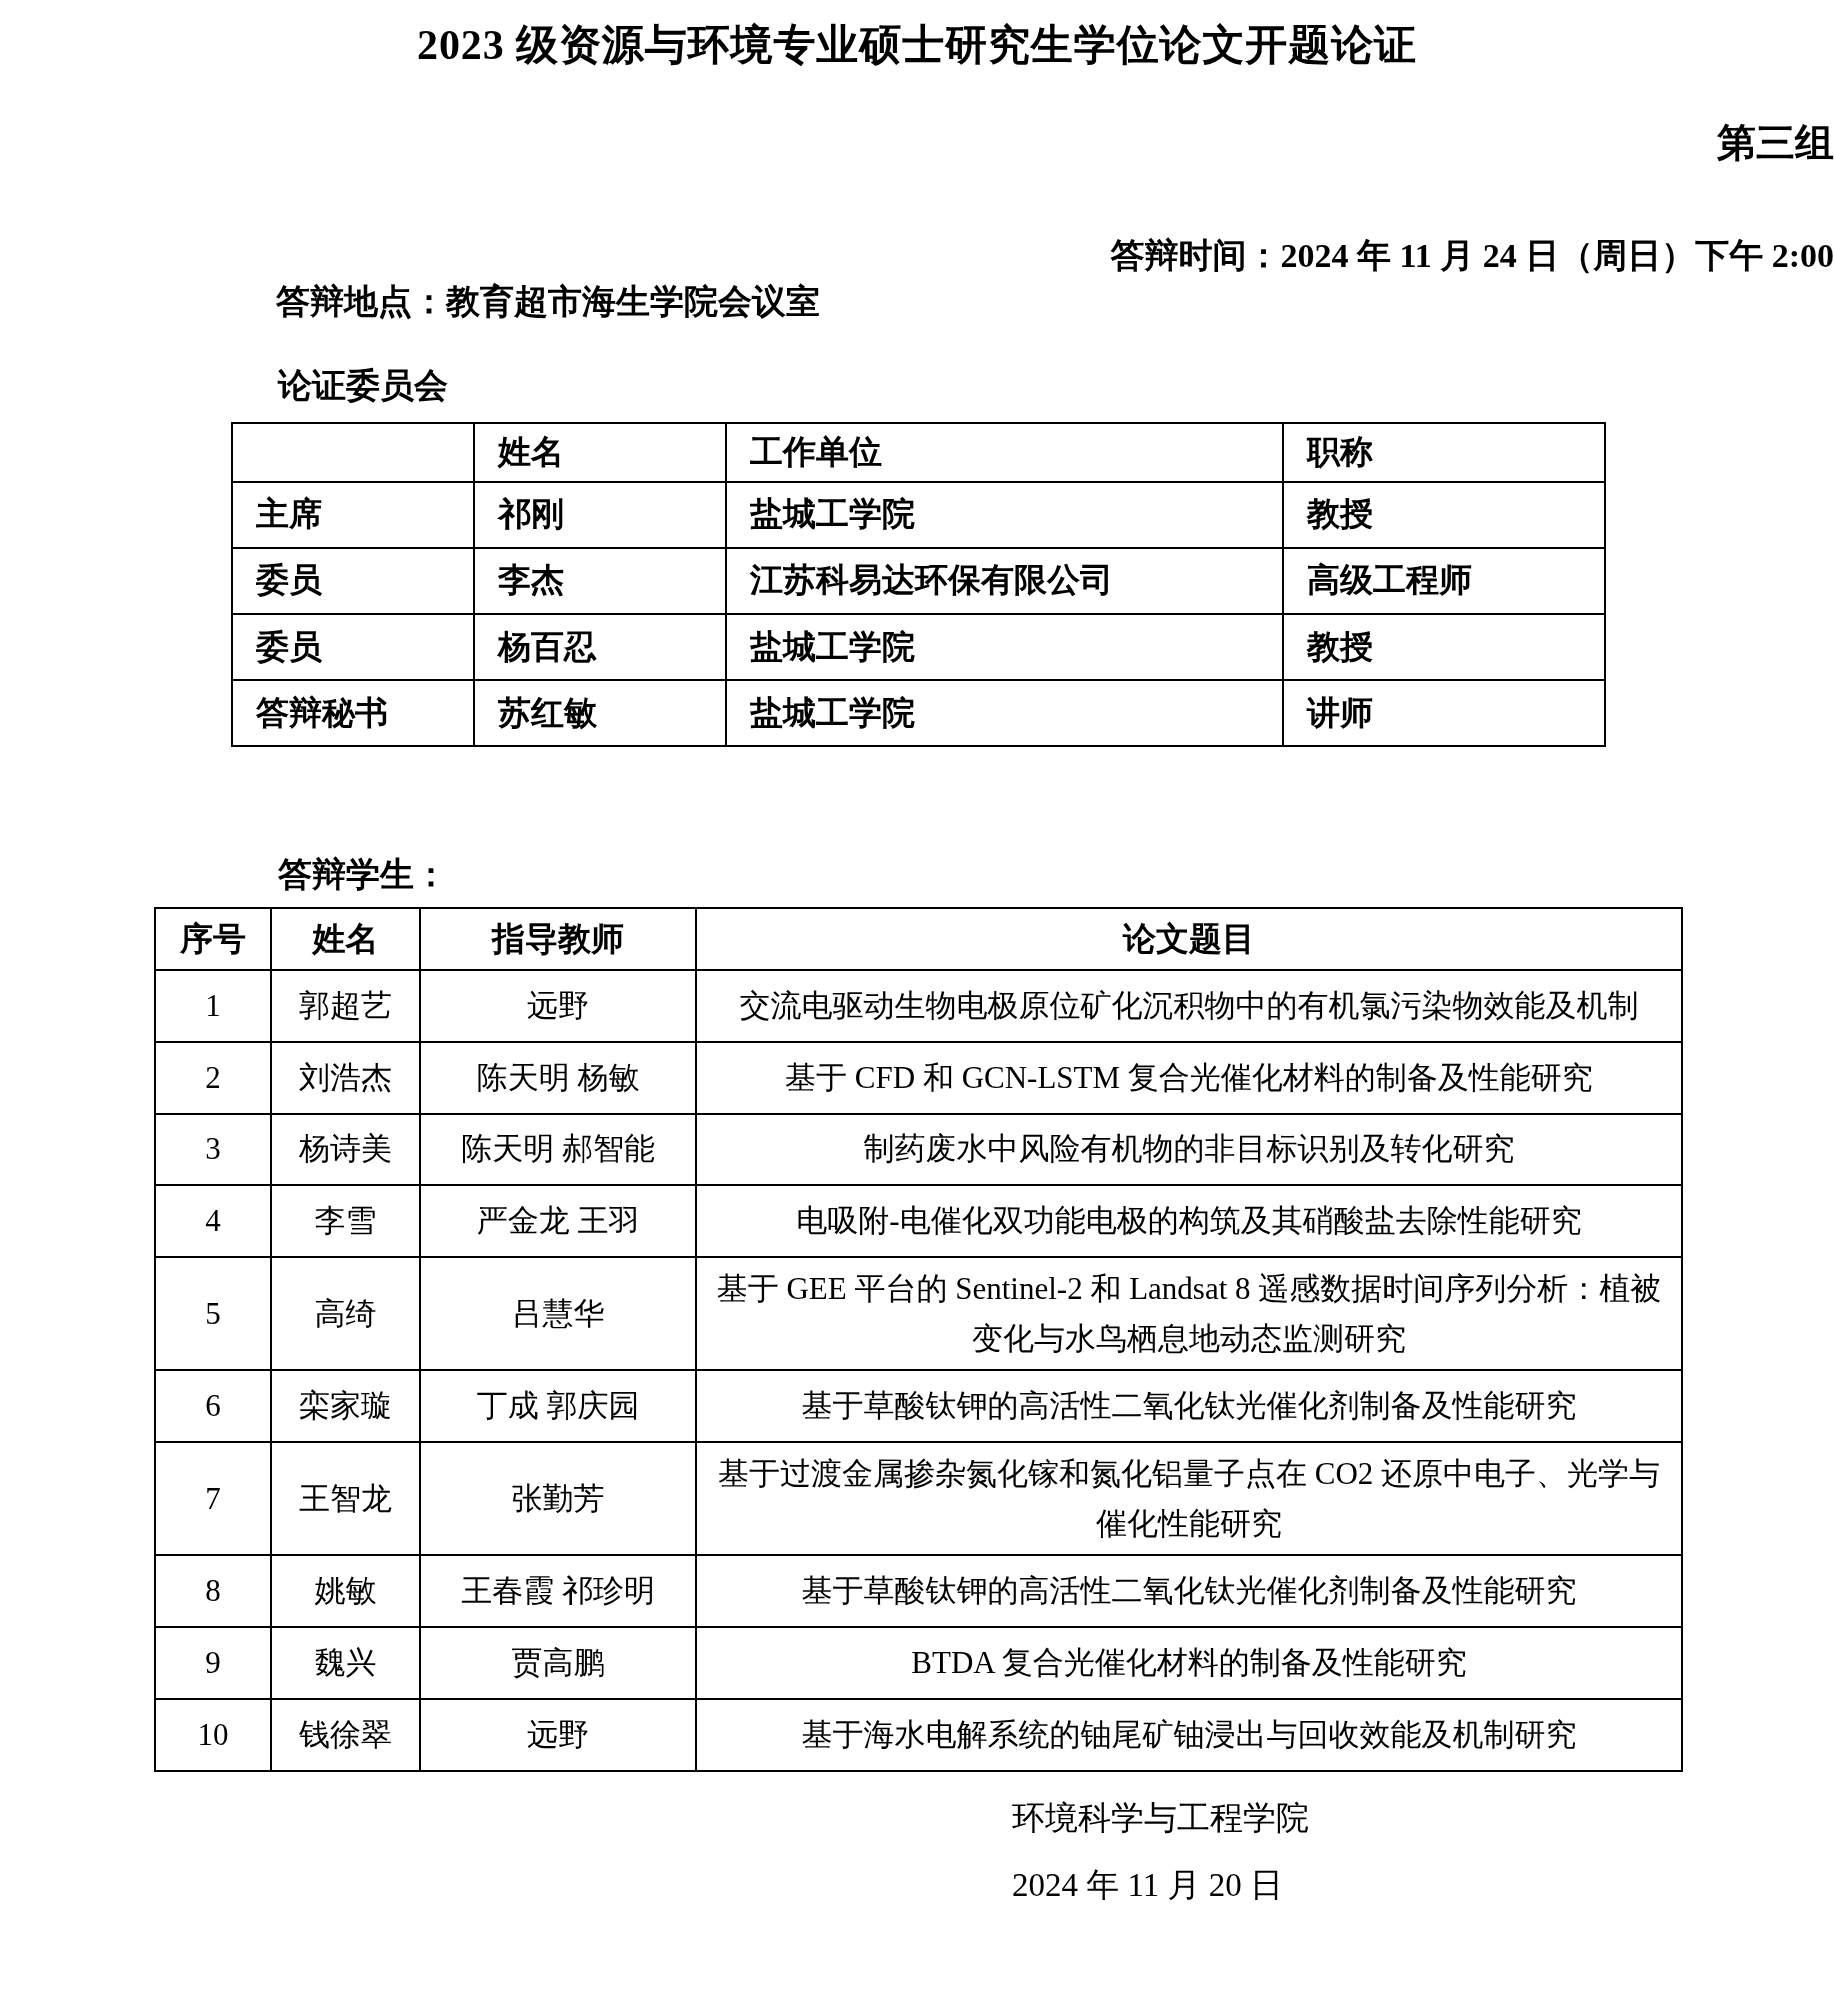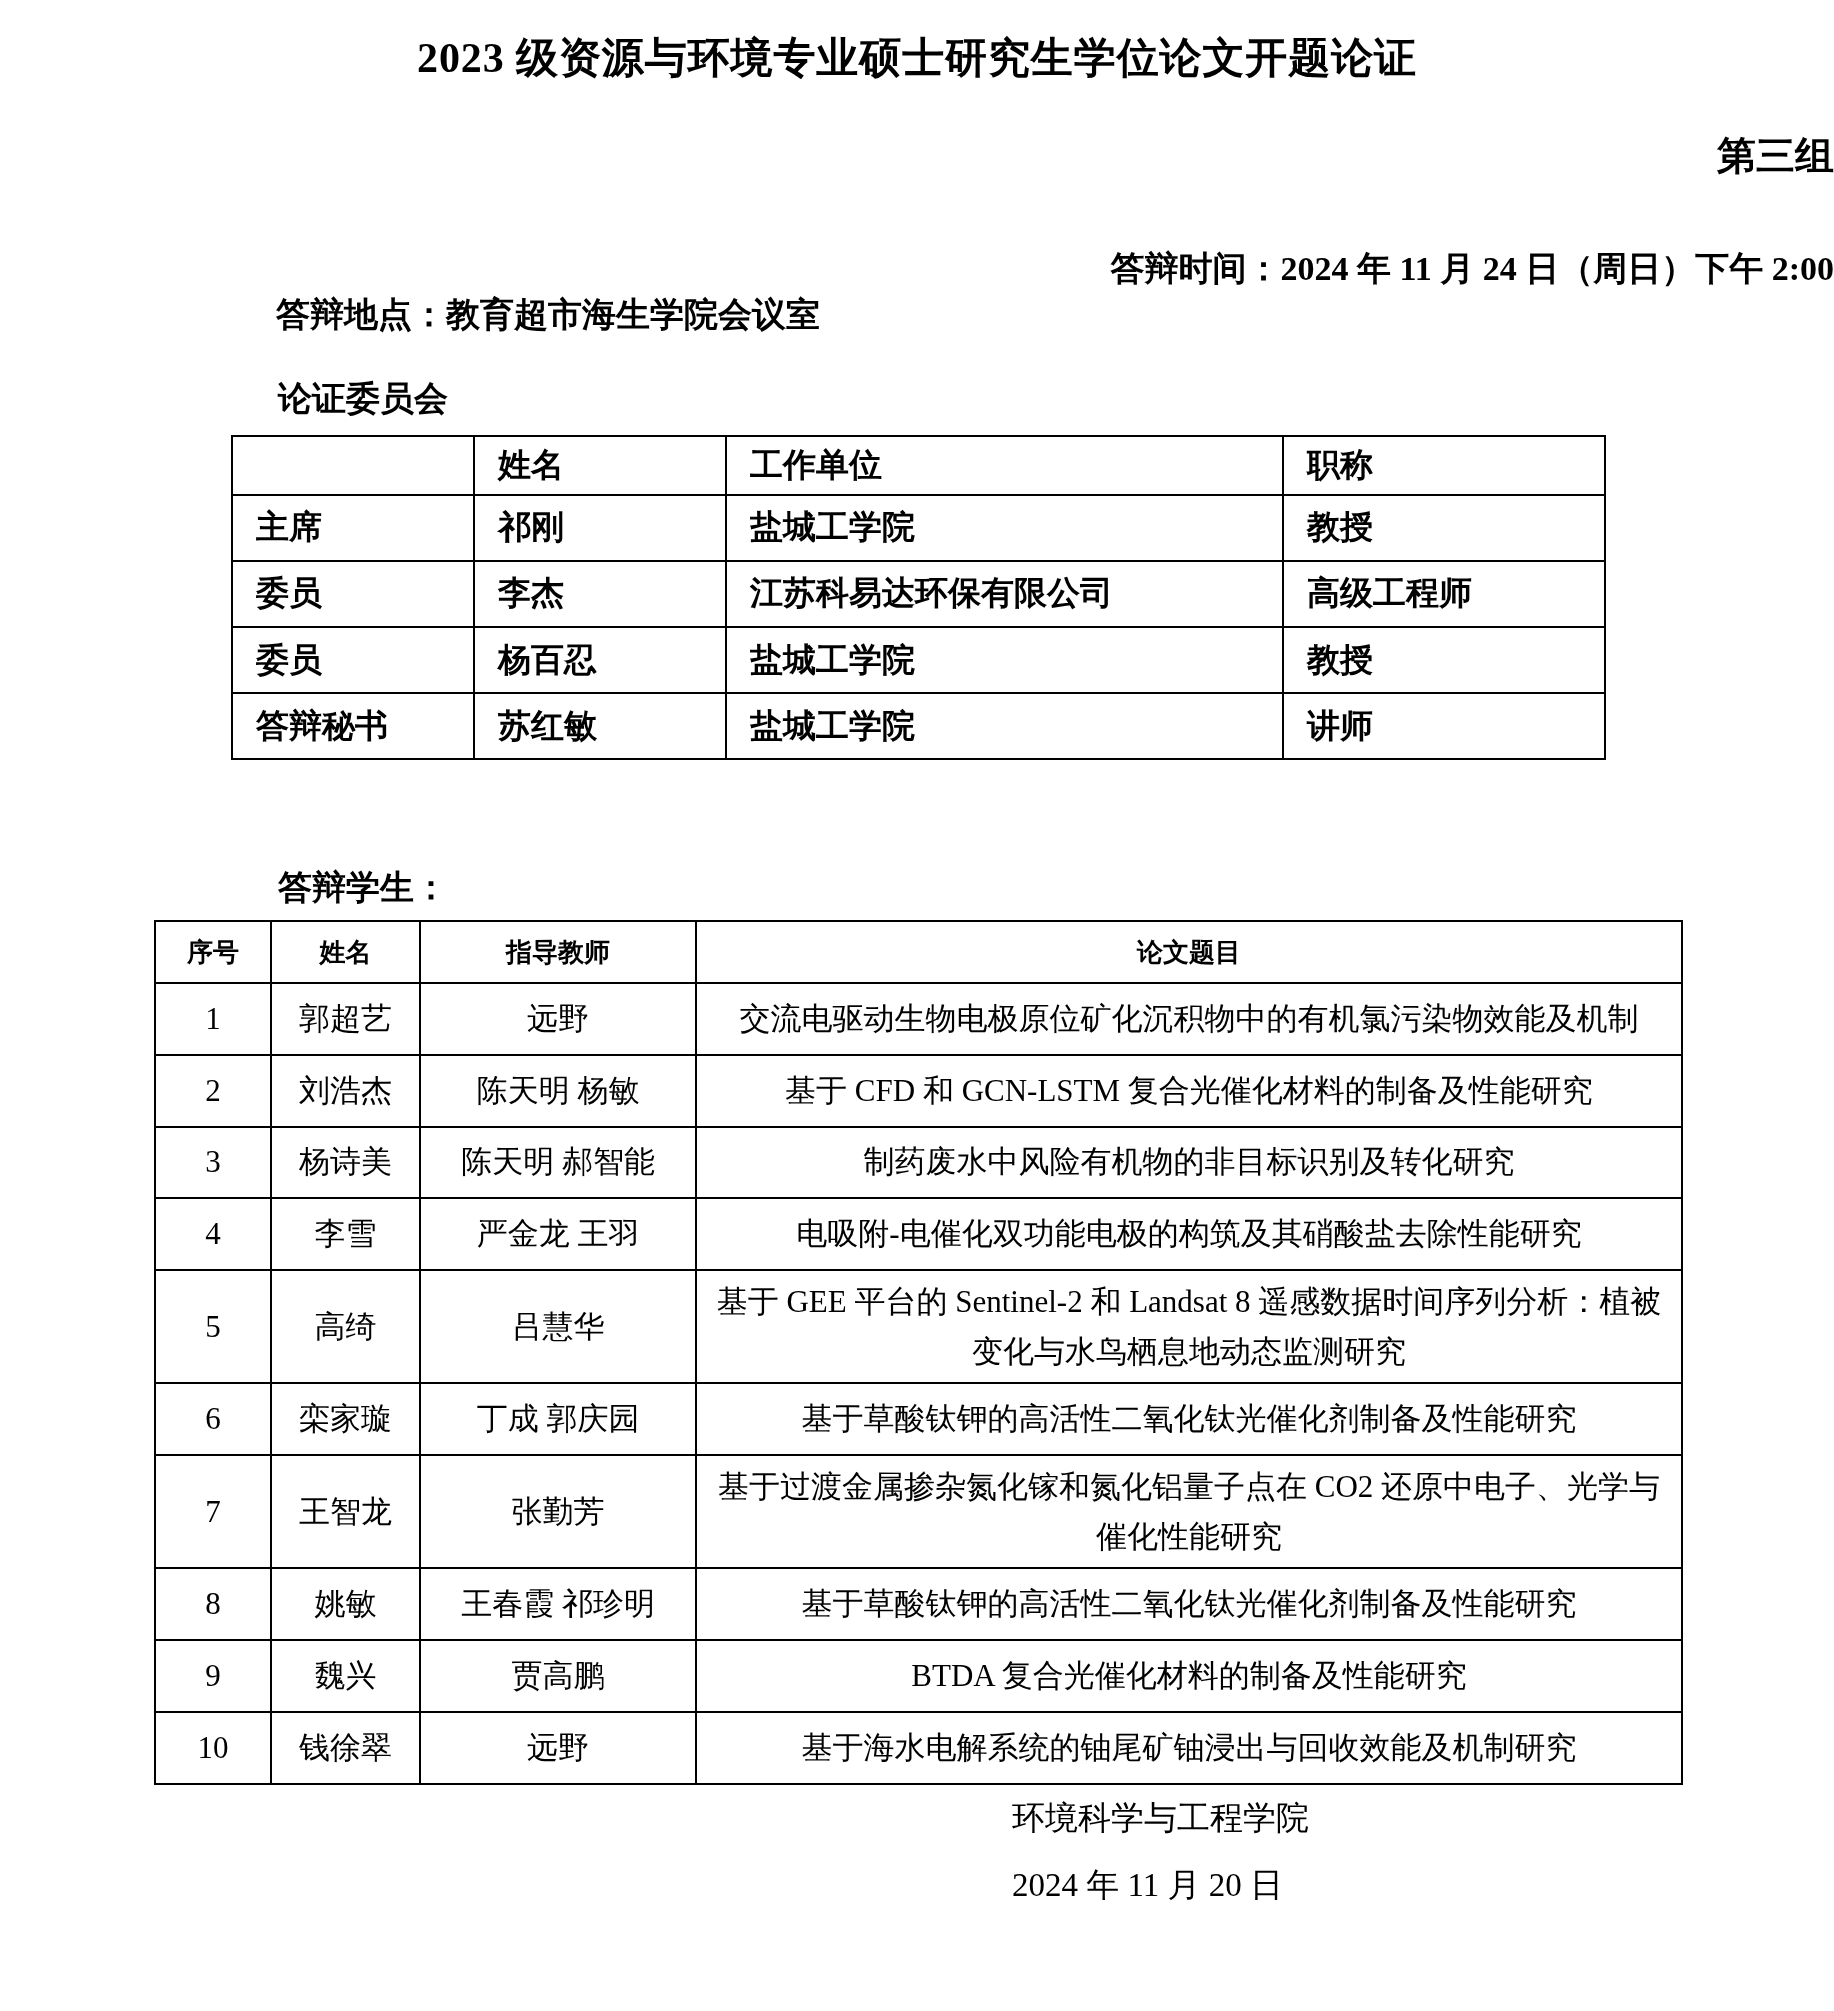--- a/index.html
+++ b/index.html
@@ -17,7 +17,7 @@
     overflow: hidden;
   }
   .doc-title {
-    padding-top: 30px;
+    padding-top: 17px;
     text-align: center;
     font-size: 42px;
     font-weight: bold;

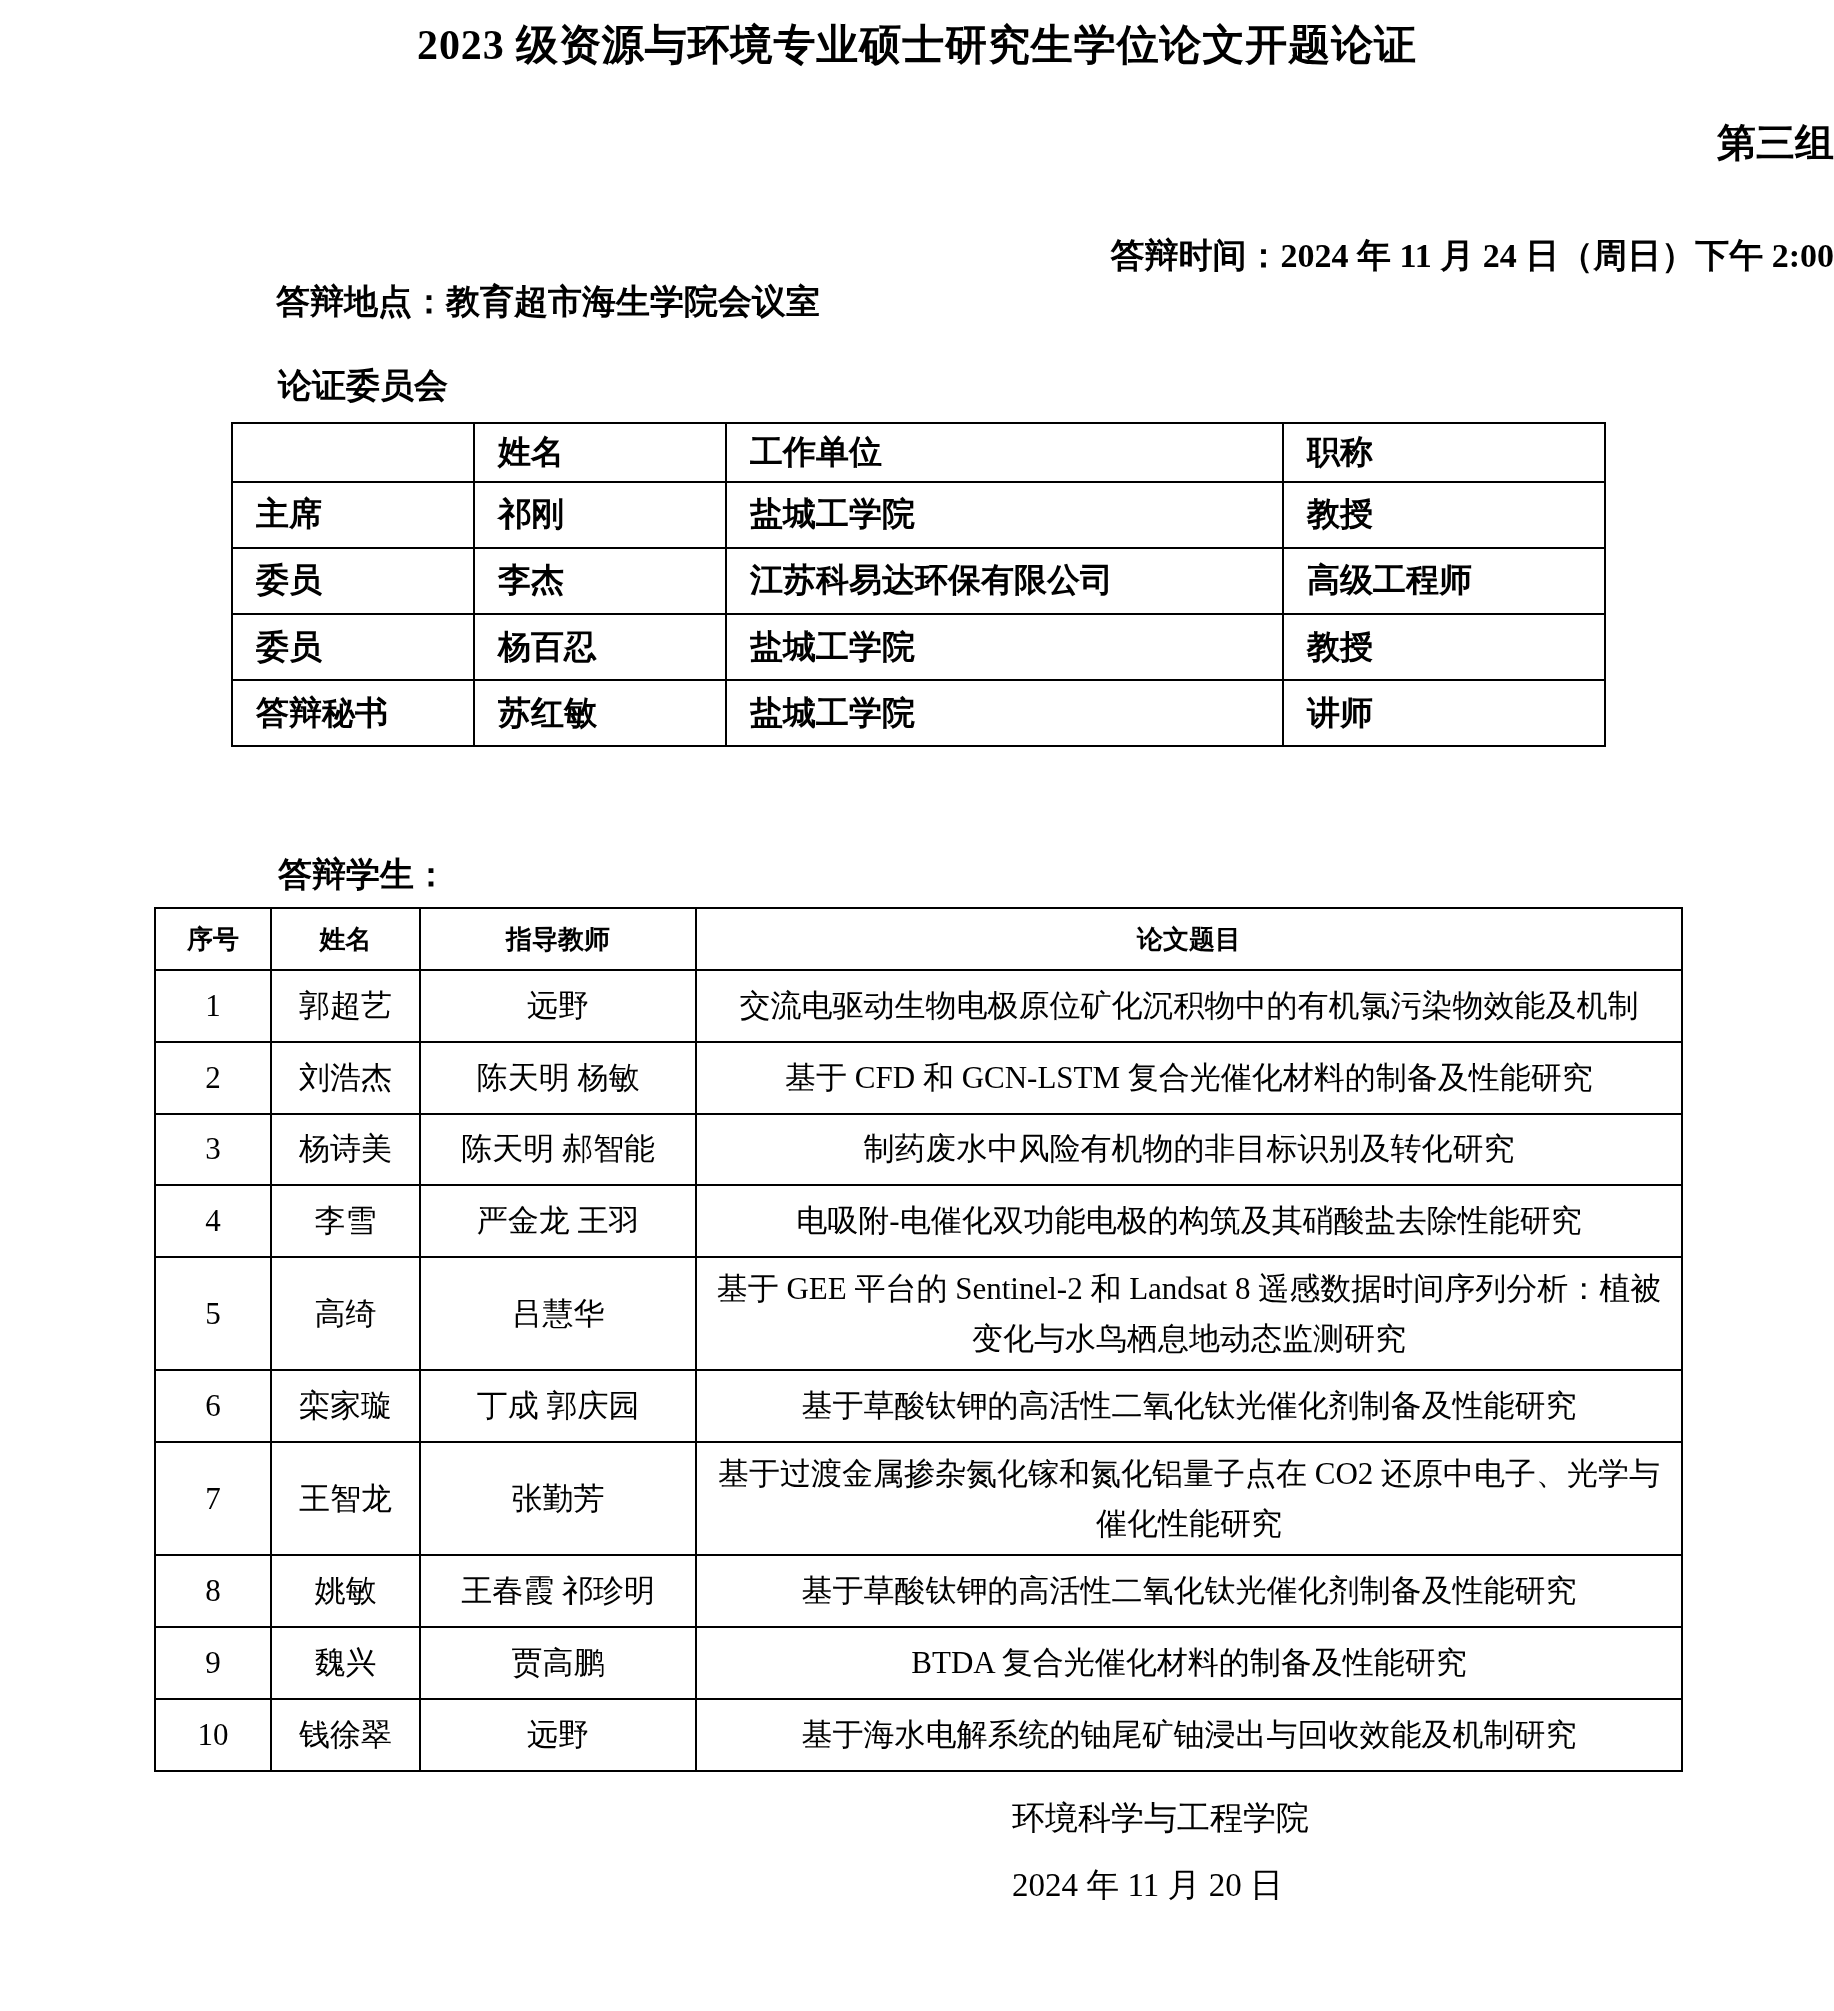--- a/index.html
+++ b/index.html
@@ -75,7 +75,7 @@
   }
   .students-table th {
     height: 56px;
-    font-size: 26px;
+    font-size: 33px;
     font-weight: bold;
     padding: 1.8px 7.2px;
     text-align: center;

